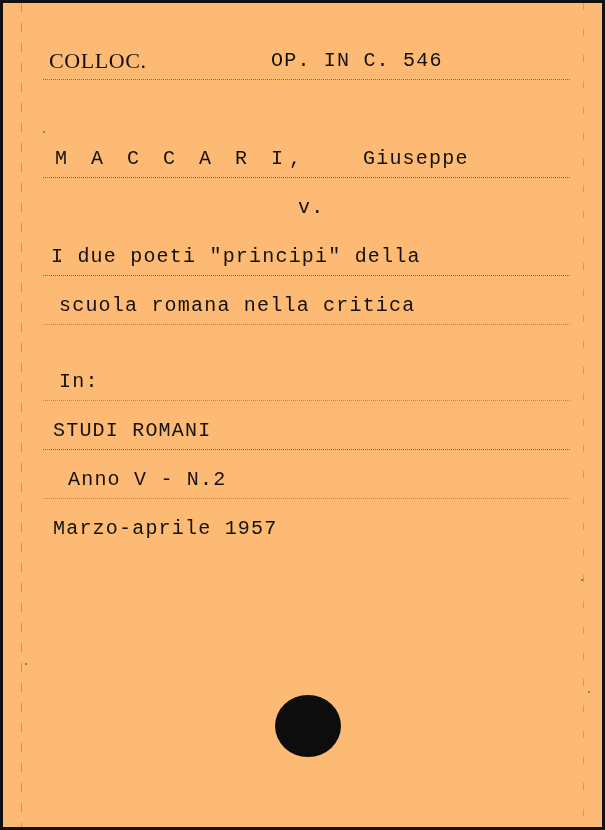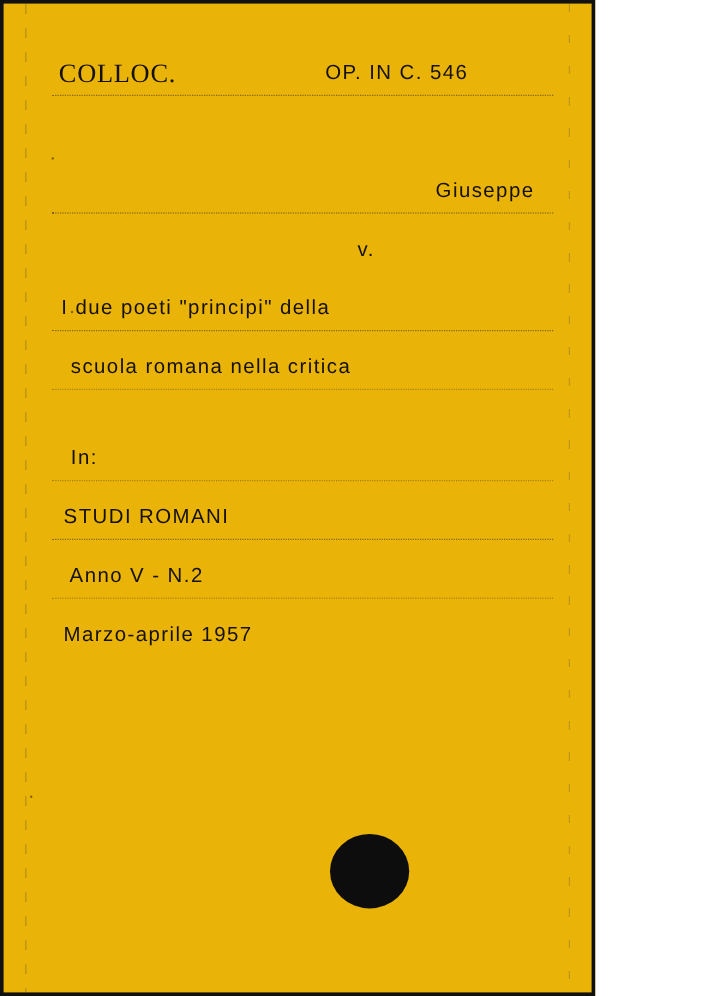--- a/index.html
+++ b/index.html
@@ -15,9 +15,9 @@
   }
   .card {
     position: relative;
-    width: 496px;
+    width: 605px;
     height: 830px;
-    background: #eab308;
+    background: #fdba74;
     box-sizing: border-box;
     border-left: 3px solid #111111;
     border-right: 3px solid #111111;

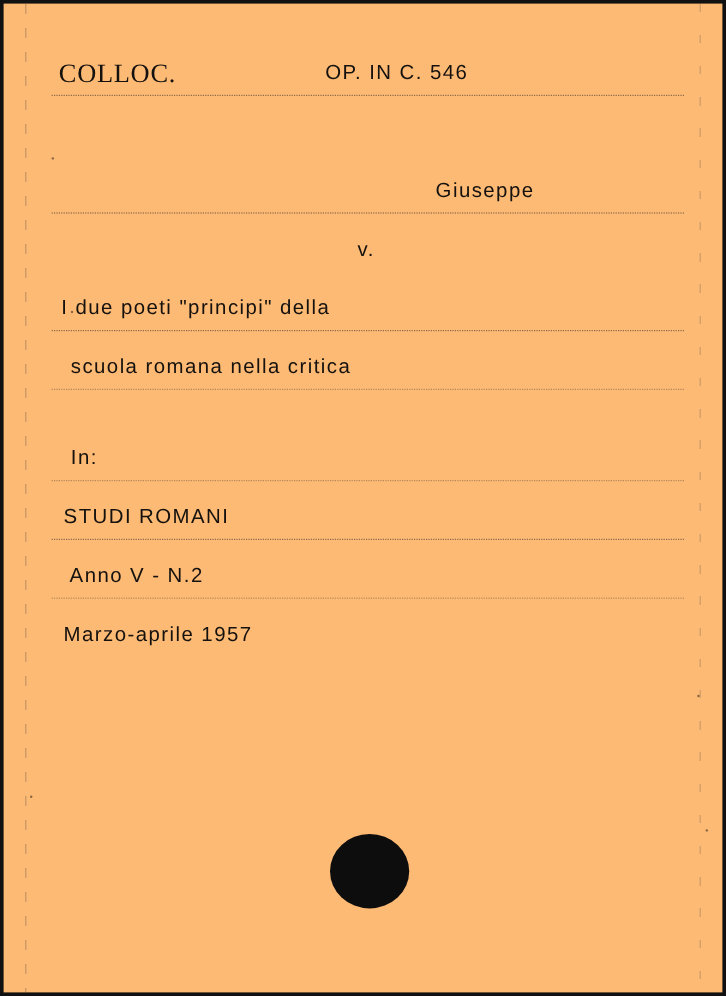--- a/index.html
+++ b/index.html
@@ -69,8 +69,8 @@
     white-space: pre;
   }
   .typed {
-    font-family: Liberation Sans, sans-serif;
-    font-size: 17px;
+    font-family: Liberation Mono, monospace;
+    font-size: 20px;
     letter-spacing: 1.2px;
     color: #14110e;
   }

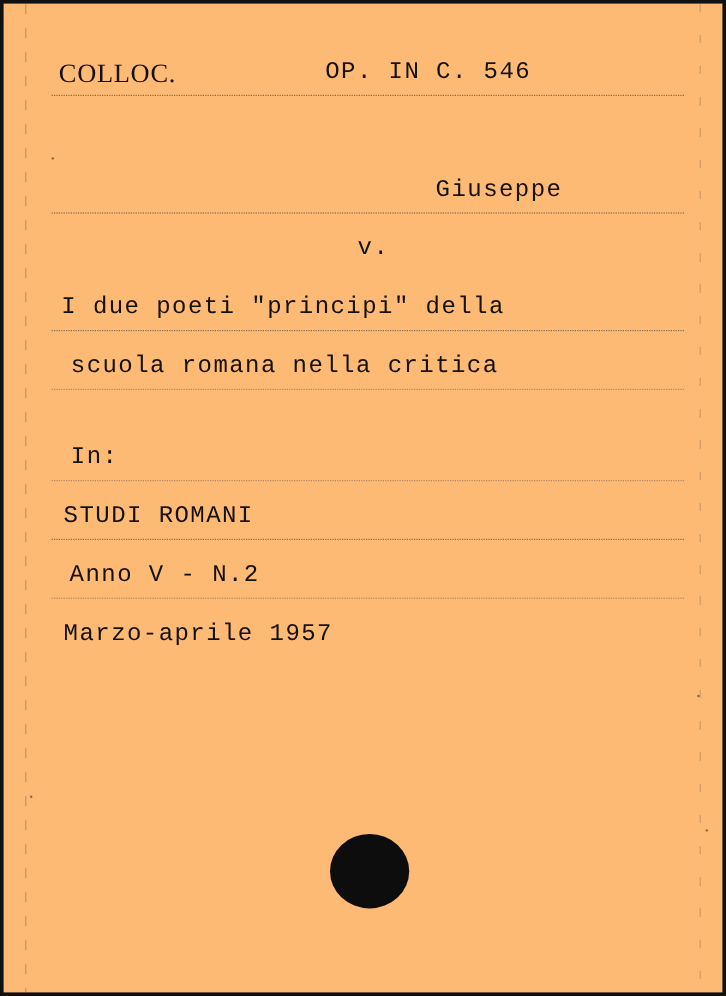--- a/index.html
+++ b/index.html
@@ -137,6 +137,7 @@
     <div class="line nodots"></div>
 
     <div class="line">
+      <span class="txt typed spaced c-author">M A C C A R I,</span>
       <span class="txt typed c-authorname">Giuseppe</span>
     </div>
 

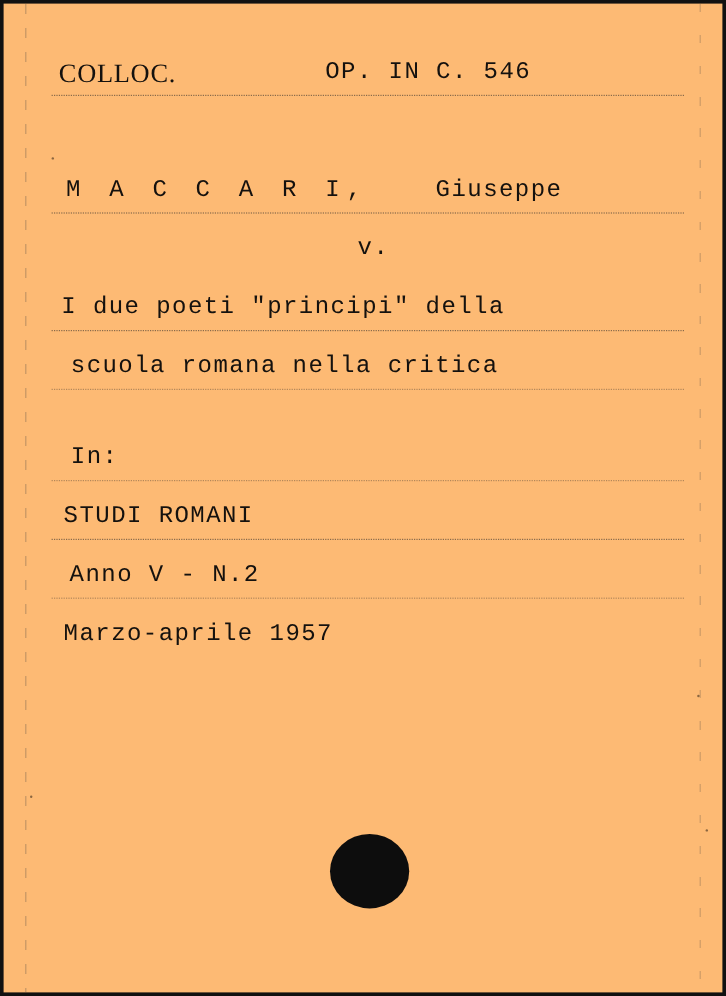--- a/index.html
+++ b/index.html
@@ -97,7 +97,7 @@
   .c-t3 { left: 8px; }
   .c-in { left: 16px; }
   .c-journal { left: 10px; }
-  .c-anno { left: 15px; }
+  .c-anno { left: 25px; }
   .c-date { left: 10px; }
 
   .gap { height: 26px; border: 0; }

